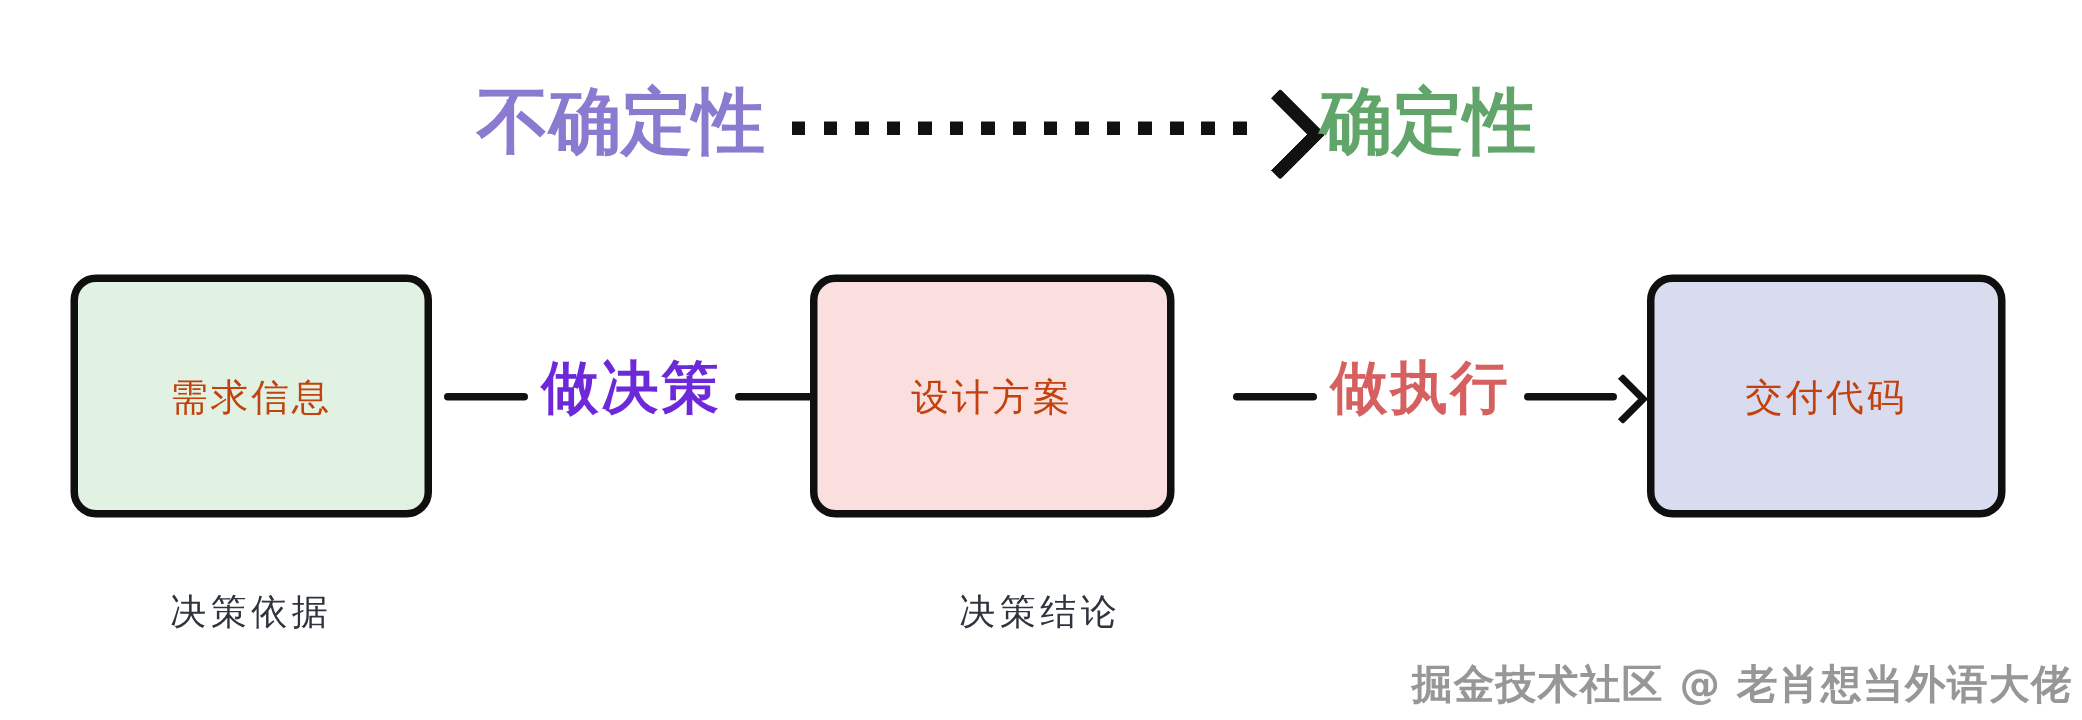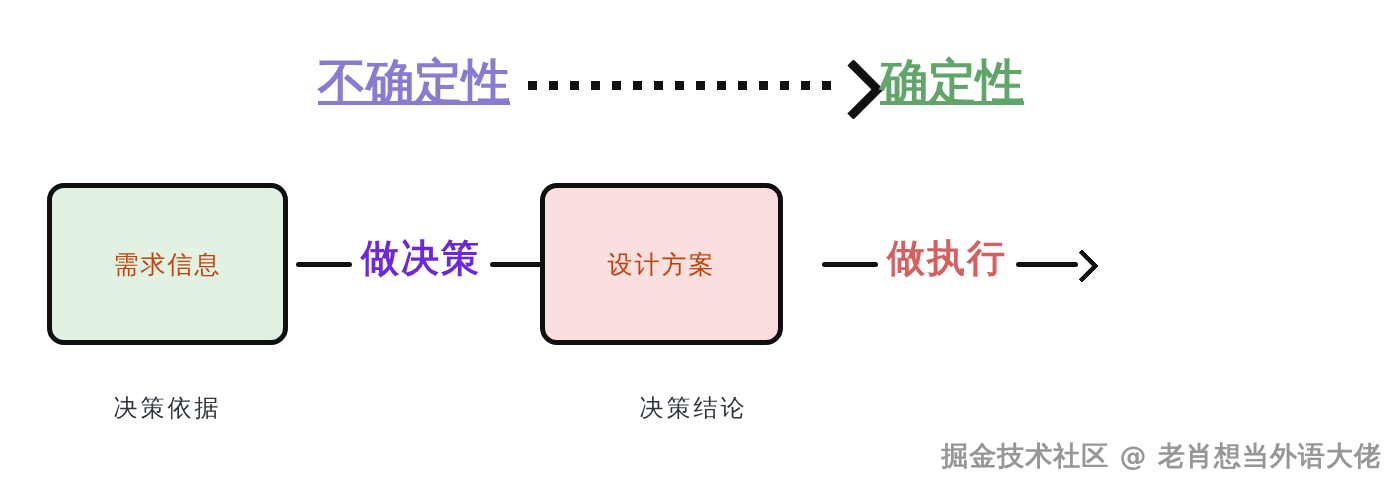--- a/index.html
+++ b/index.html
@@ -8,7 +8,7 @@
     font-family:"DejaVu Sans",sans-serif;
   }
   .hlabel{
-    position:absolute;font-size:48px;font-weight:700;line-height:1.15;white-space:nowrap;text-decoration:underline;
+    position:absolute;font-size:48px;font-weight:700;line-height:1.15;white-space:nowrap;
   }
   .dotted{
     position:absolute;height:9px;

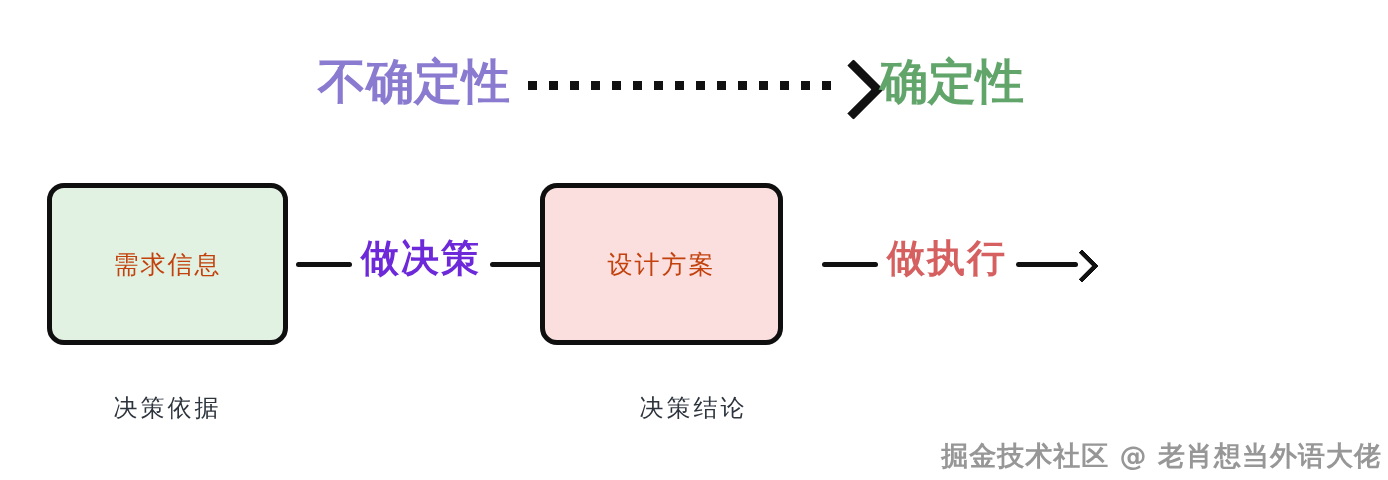--- a/index.html
+++ b/index.html
@@ -73,6 +73,9 @@
   <div class="line" style="left:1016px;top:262px;width:62px;"></div>
   <div class="chev chev-small" style="left:1070px;top:254px;"></div>
 
+  <div class="node" style="left: 1098px; width: 239px; background-color: rgb(217, 220, 238);">
+    <span class="node-label">交付代码</span>
+  </div>
 
   <div class="caption" style="left:47px;width:241px;">决策依据</div>
   <div class="caption" style="left:572px;width:243px;">决策结论</div>

